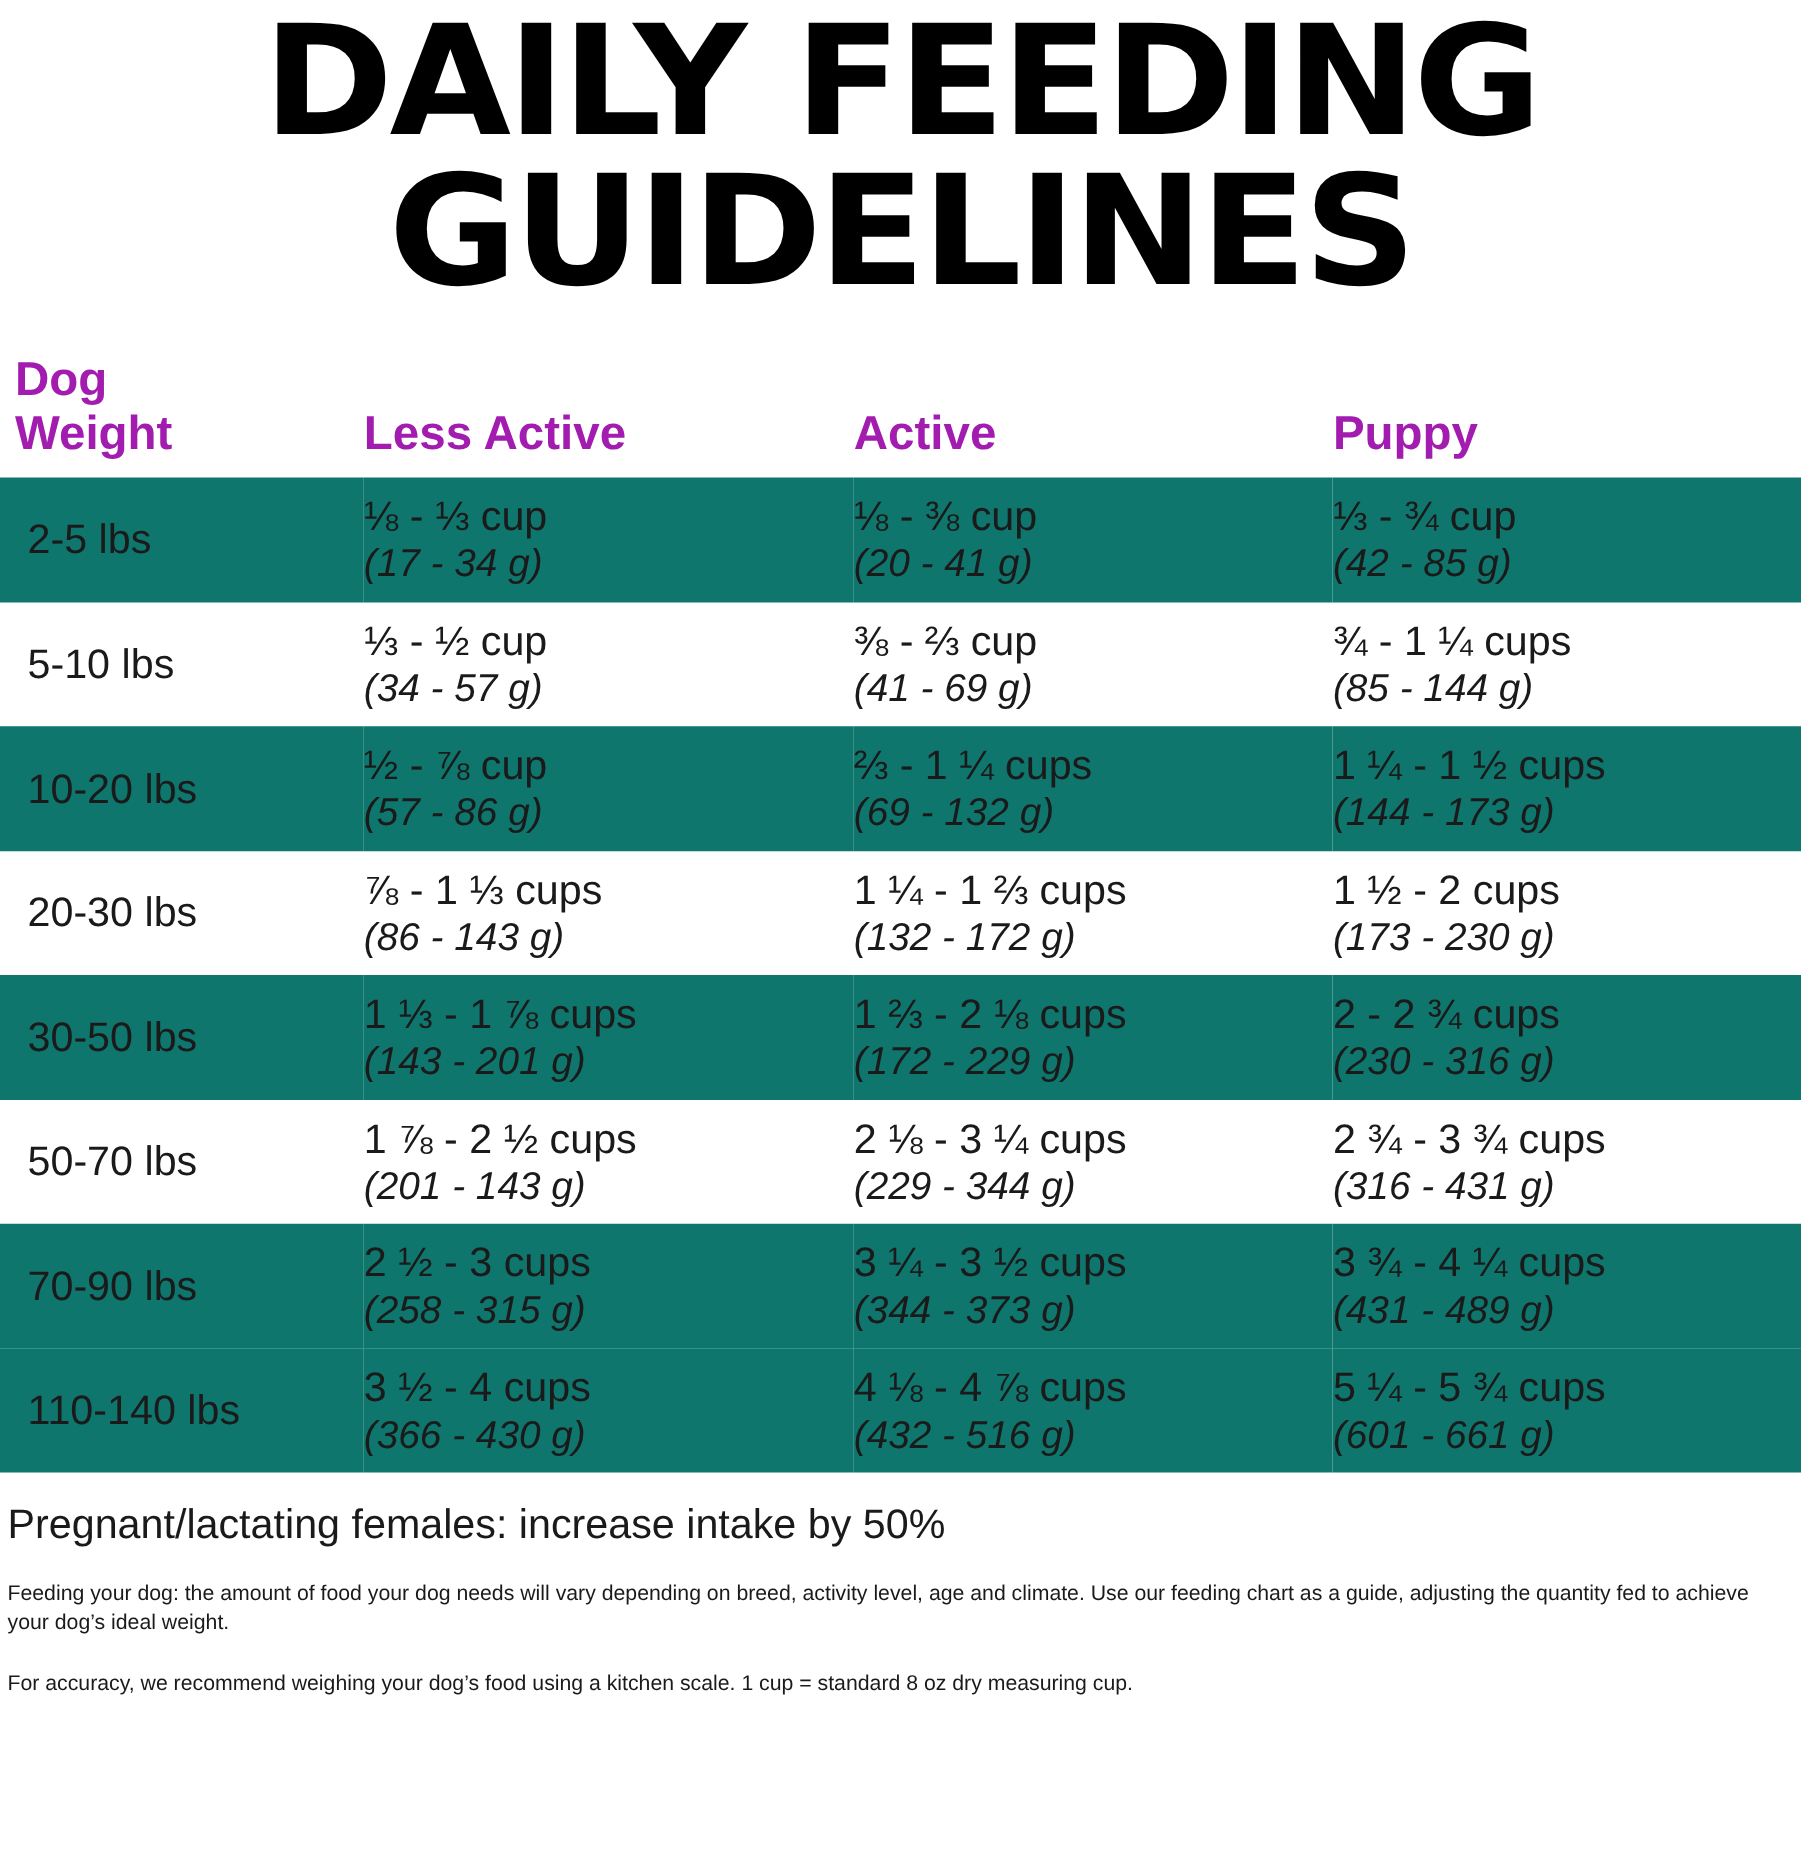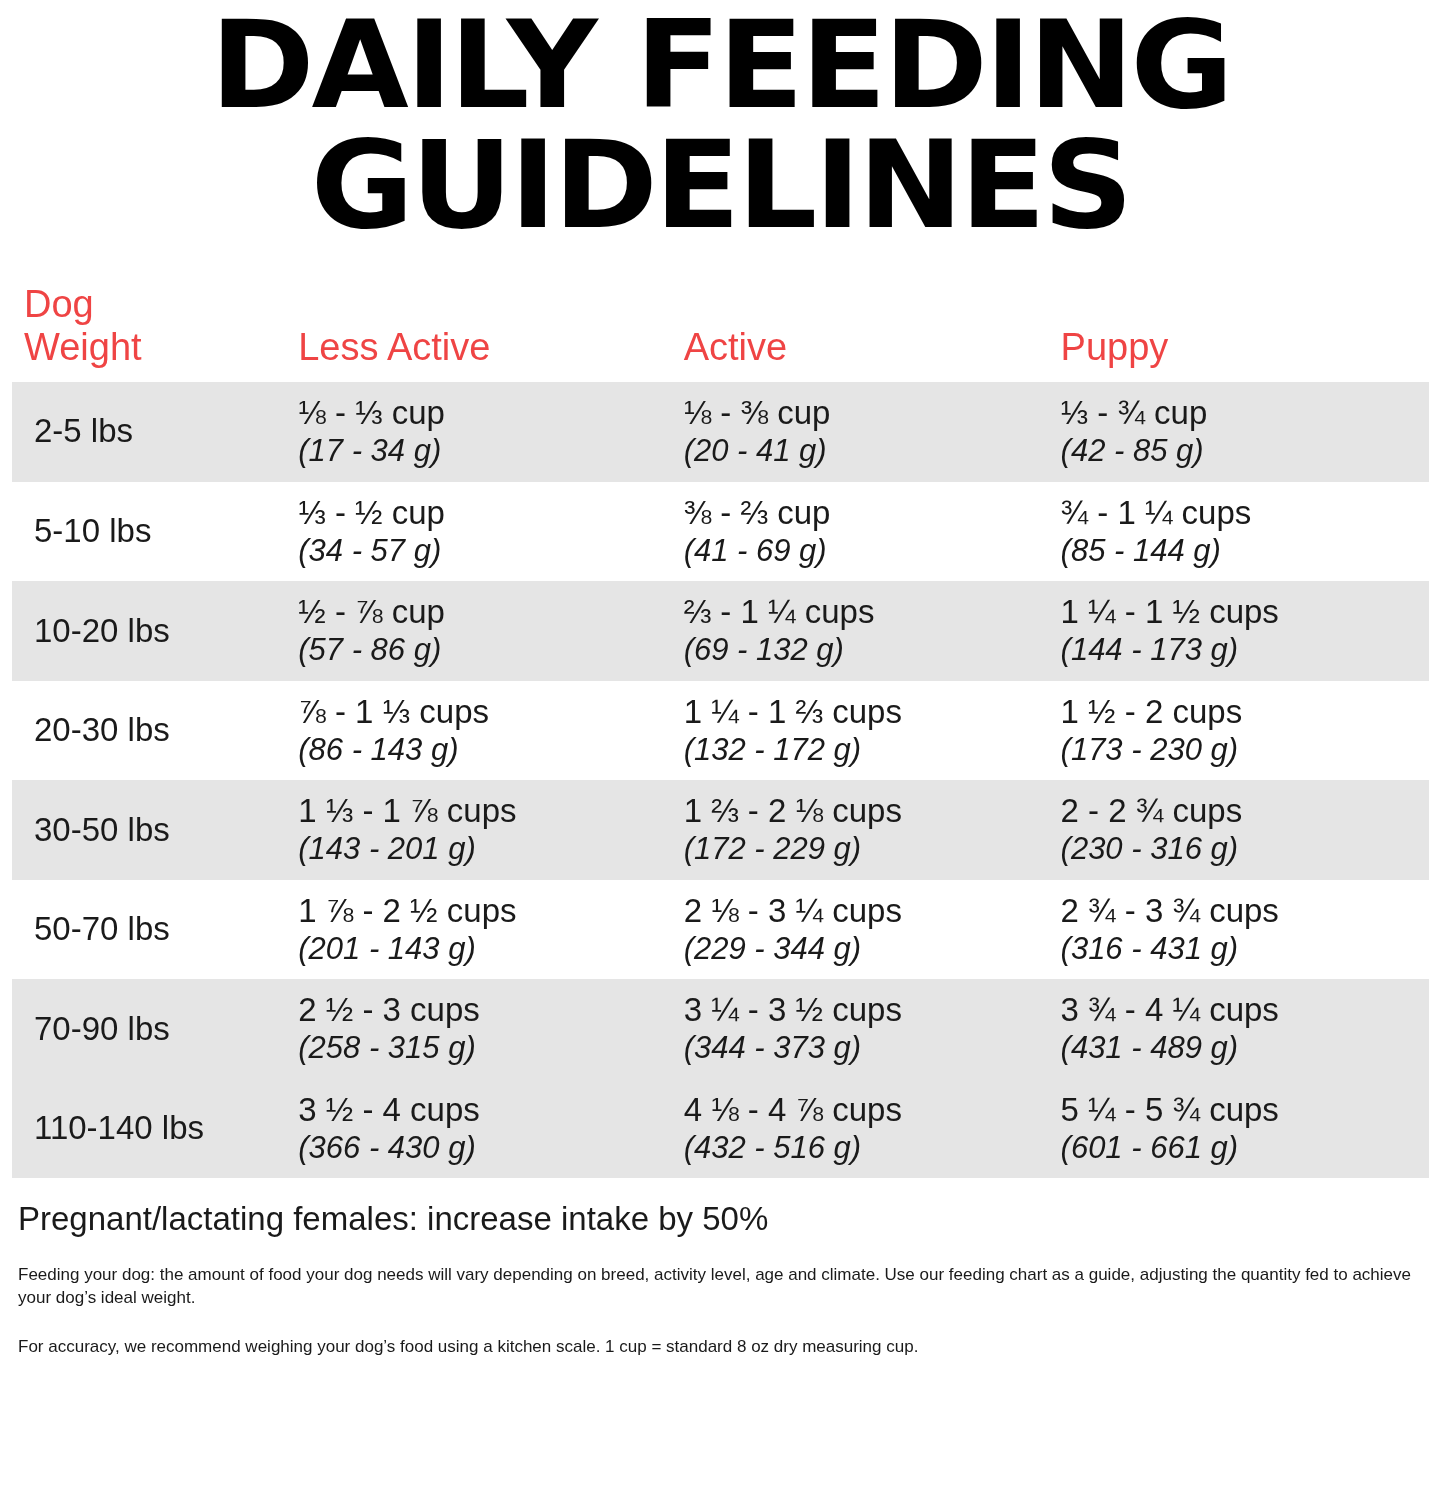--- a/index.html
+++ b/index.html
@@ -19,7 +19,7 @@
     height: 1500px;
     position: relative;
     box-sizing: border-box;
-    padding: 0 12px;
+    padding: 0 0;
   }
   .title-block {
     padding-top: 6px;

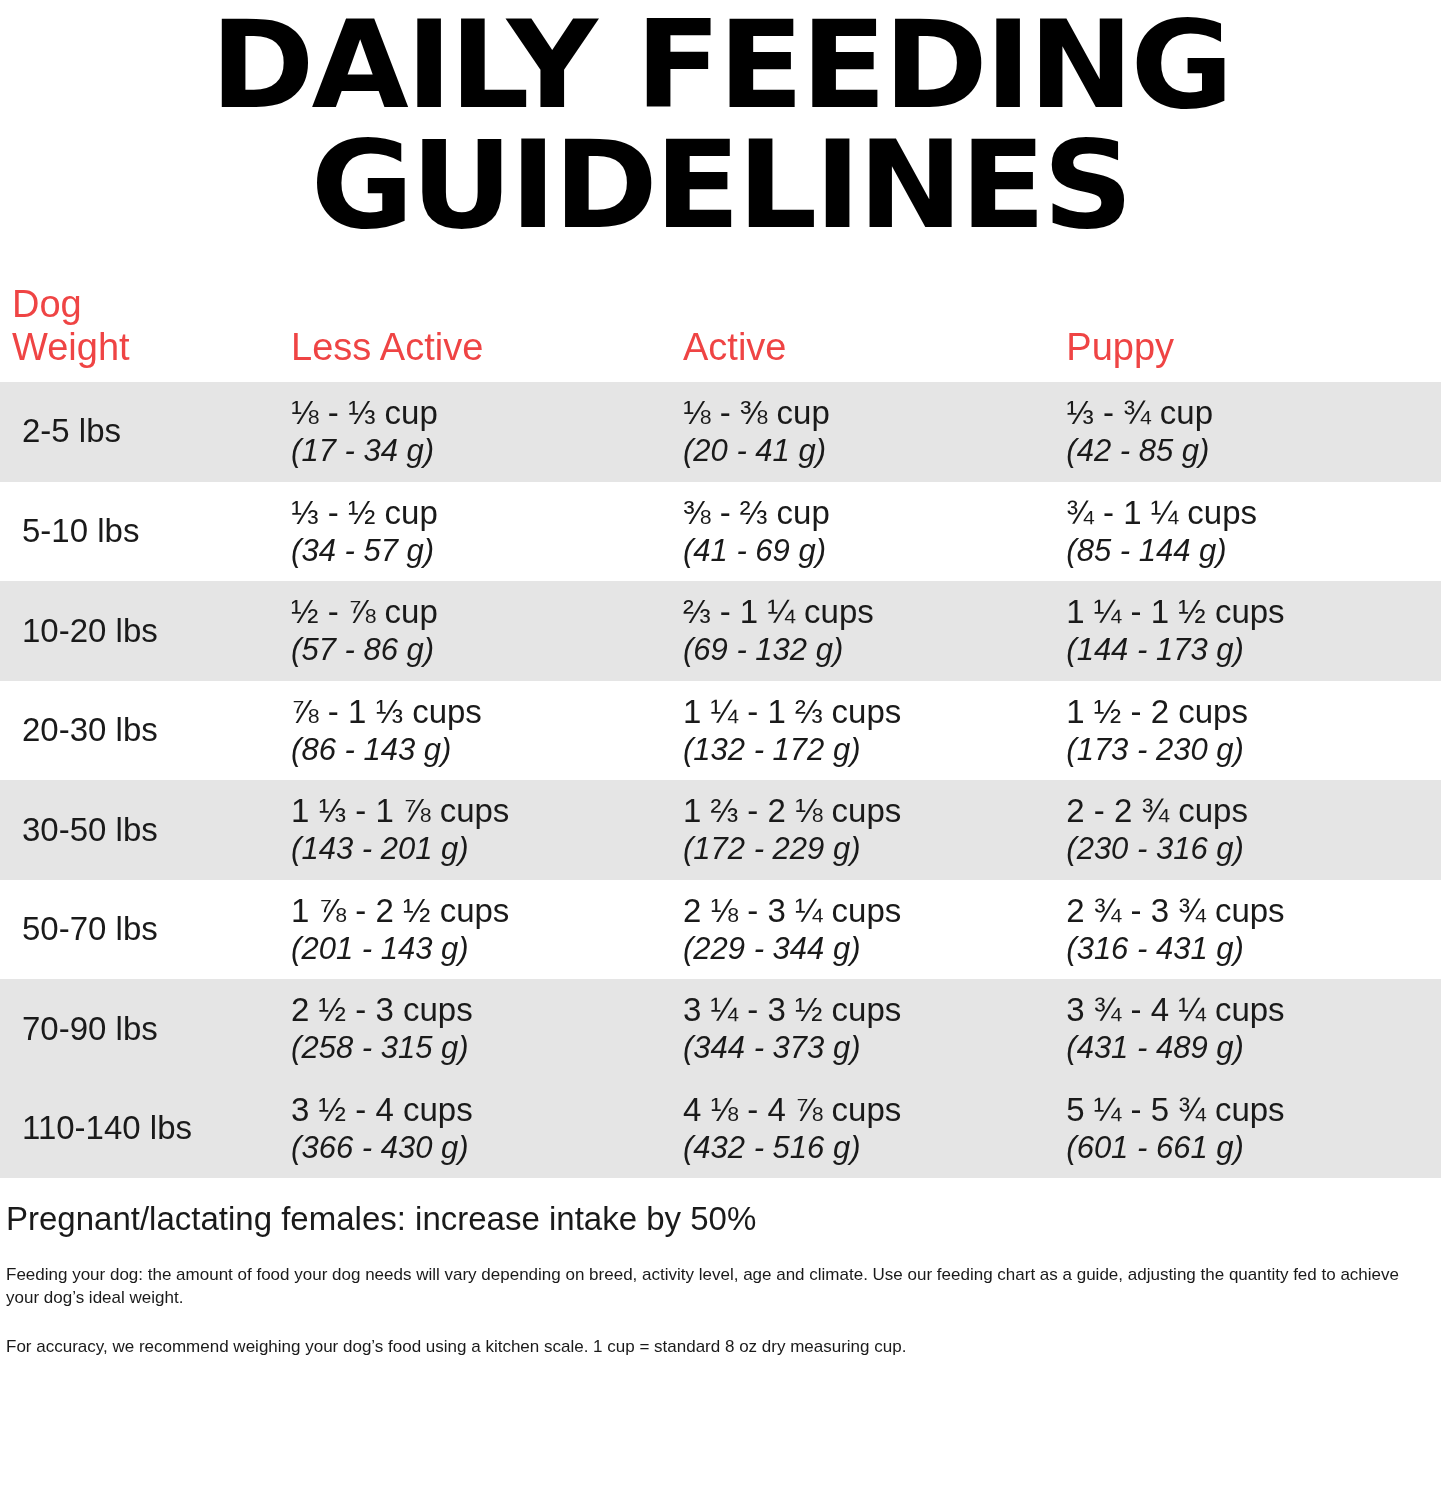--- a/index.html
+++ b/index.html
@@ -51,9 +51,9 @@
 
   thead th {
     text-align: left;
-    font-weight: 400;
+    font-weight: 700;
     font-size: 38px;
-    color: #ef4444;
+    color: #a21caf;
     padding: 0 0 14px 0;
     vertical-align: bottom;
     line-height: 1.12;

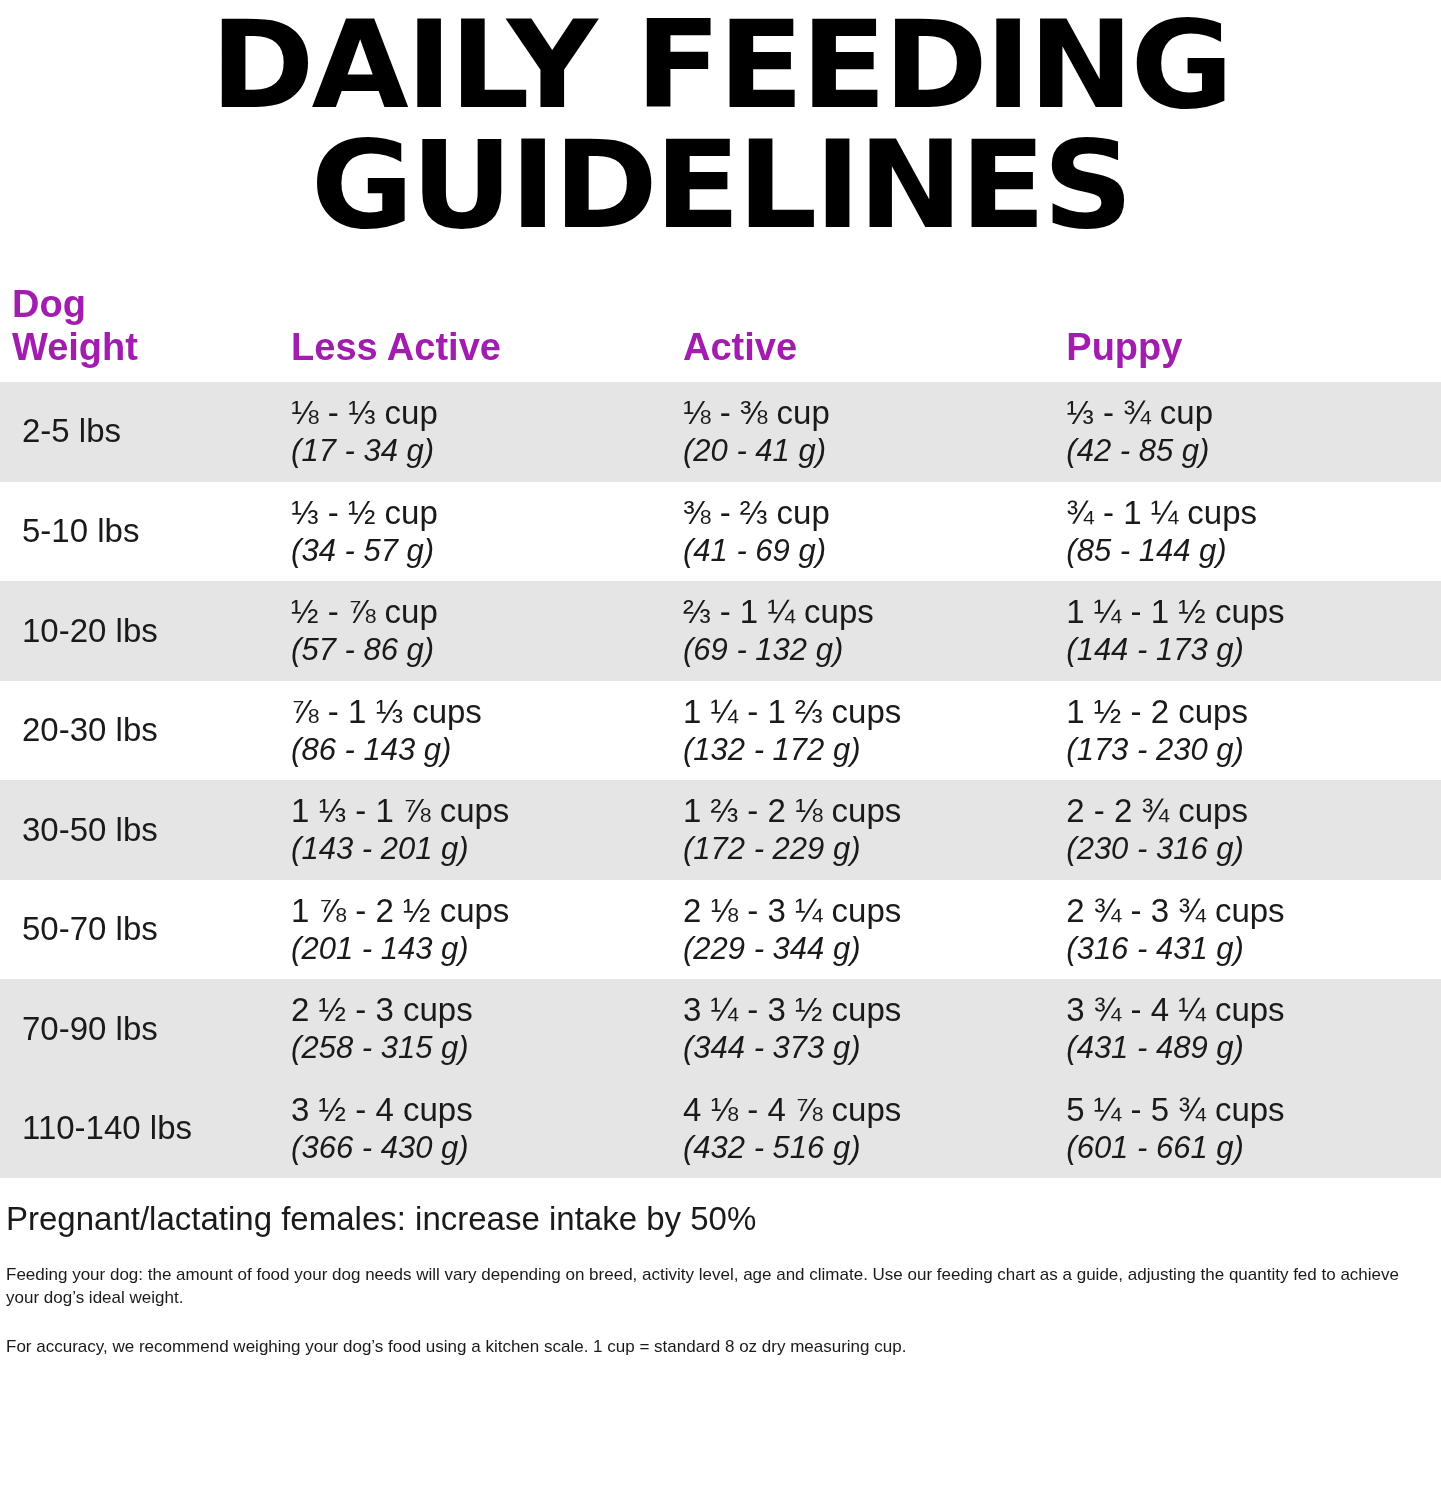--- a/index.html
+++ b/index.html
@@ -66,7 +66,7 @@
   }
 
   tbody tr.shade {
-    background: #e5e5e5;
+    background: #0f766e;
   }
   tbody td {
     padding: 12px 0 12px 0;

